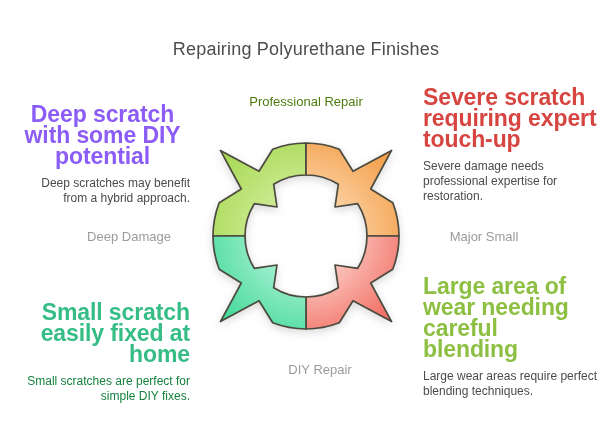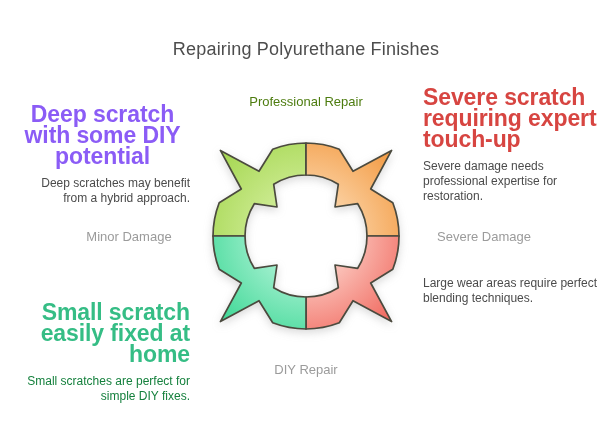--- a/index.html
+++ b/index.html
@@ -88,7 +88,7 @@
     </svg>
 
   <div class="cycle-label cl-top" style="color: #4d7c0f;">Professional Repair</div>
-  <div class="cycle-label cl-left" style="color: rgb(155, 155, 155);">Minor Damage</div>
+  <div class="cycle-label cl-left" style="color: rgb(155, 155, 155);">Deep Damage</div>
   <div class="cycle-label cl-right" style="color: rgb(155, 155, 155);">Severe Damage</div>
   <div class="cycle-label cl-bottom" style="color: rgb(155, 155, 155);">DIY Repair</div>
 

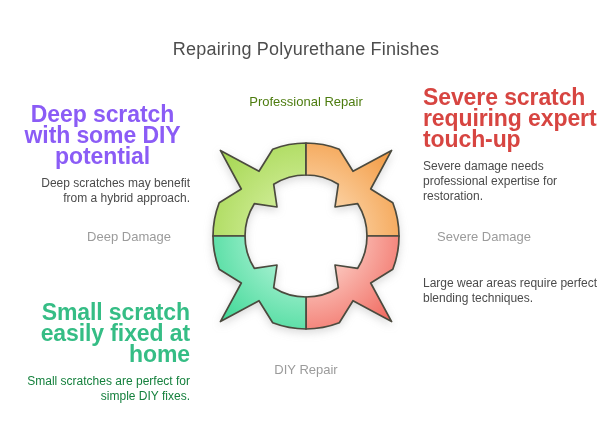--- a/index.html
+++ b/index.html
@@ -89,7 +89,7 @@
 
   <div class="cycle-label cl-top" style="color: #4d7c0f;">Professional Repair</div>
   <div class="cycle-label cl-left" style="color: rgb(155, 155, 155);">Deep Damage</div>
-  <div class="cycle-label cl-right" style="color: rgb(155, 155, 155);">Severe Damage</div>
+  <div class="cycle-label cl-right" style="color: rgb(155, 155, 155);">Major Small</div>
   <div class="cycle-label cl-bottom" style="color: rgb(155, 155, 155);">DIY Repair</div>
 
   <div class="tb tb-tl">

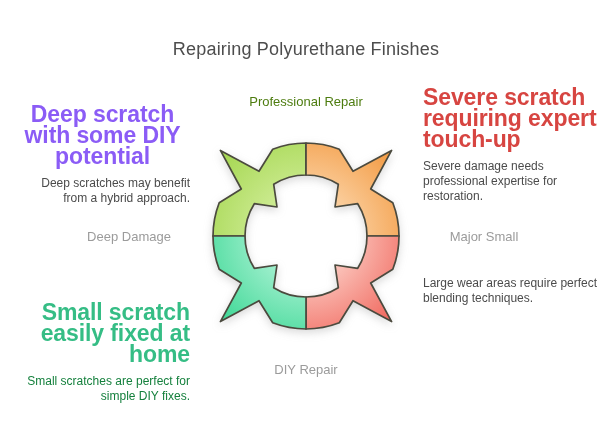--- a/index.html
+++ b/index.html
@@ -108,6 +108,7 @@
   </div>
 
   <div class="tb tb-br">
+    <p class="tb-heading" style="color: rgb(140, 191, 66);">Large area of wear needing careful blending</p>
     <p class="tb-body" style="color: rgb(75, 75, 75);">Large wear areas require perfect blending techniques.</p>
   </div>
 

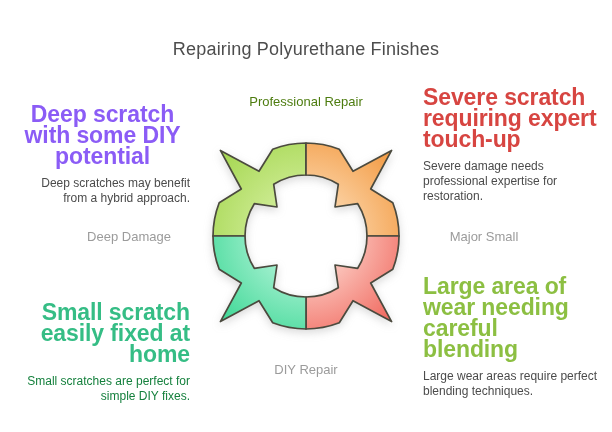--- a/index.html
+++ b/index.html
@@ -31,7 +31,7 @@
   .cl-top    { left: 306px; top: 94px; }
   .cl-left   { left: 129px; top: 229px; }
   .cl-right  { left: 484px; top: 229px; }
-  .cl-bottom { left: 306px; top: 362px; }
+  .cl-bottom { left: 320px; top: 362px; }
   .tb { position: absolute; width: 175px; }
   .tb-heading {
     font-size: 23px;

